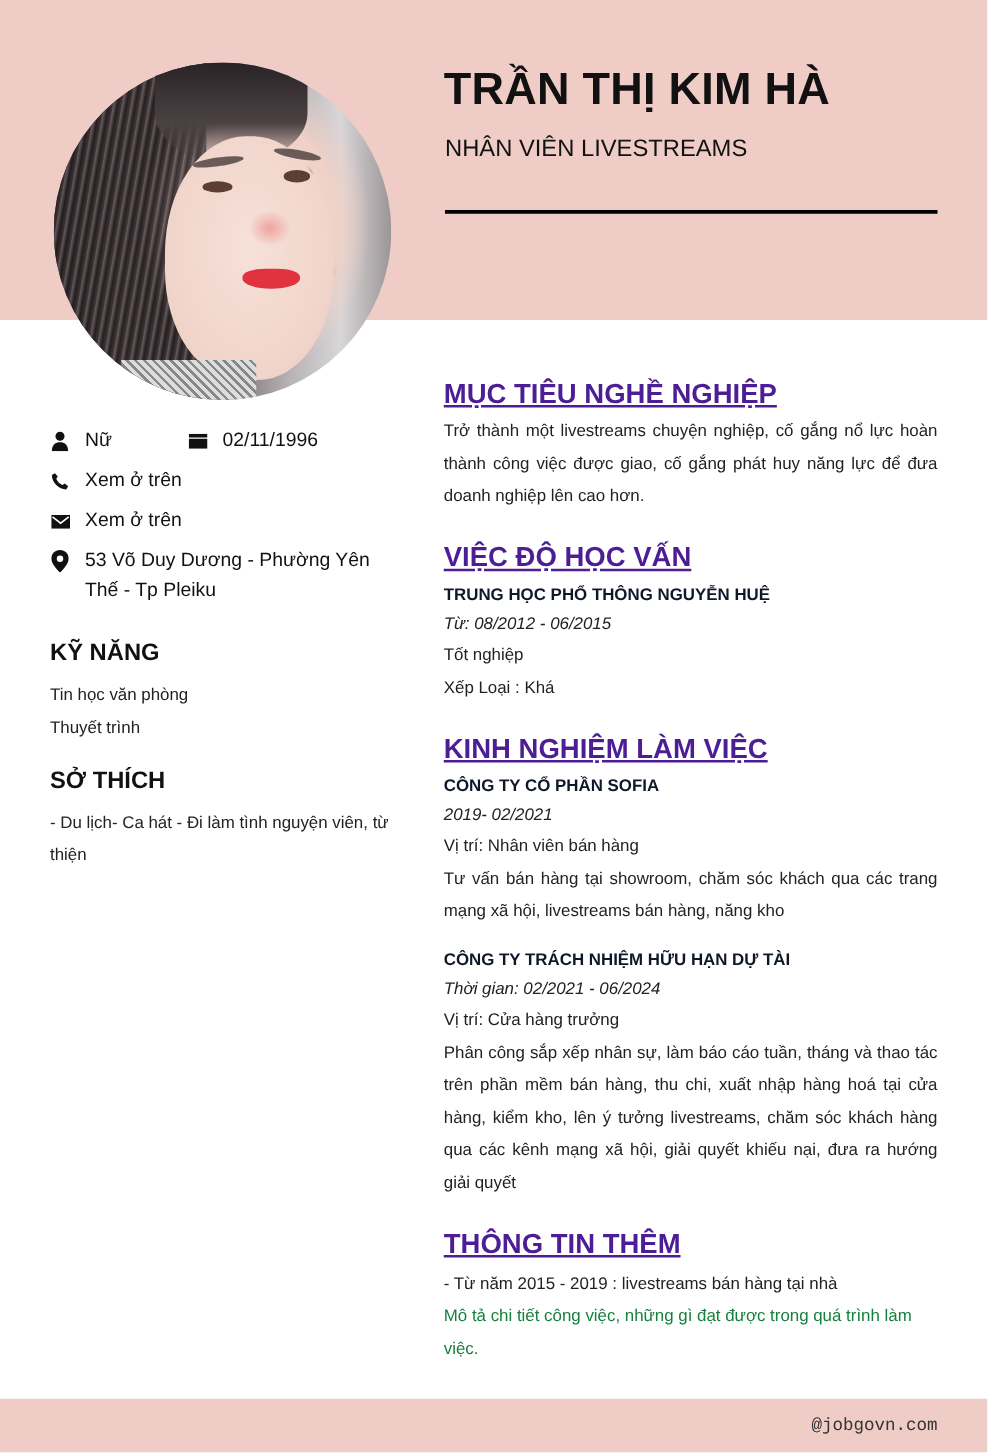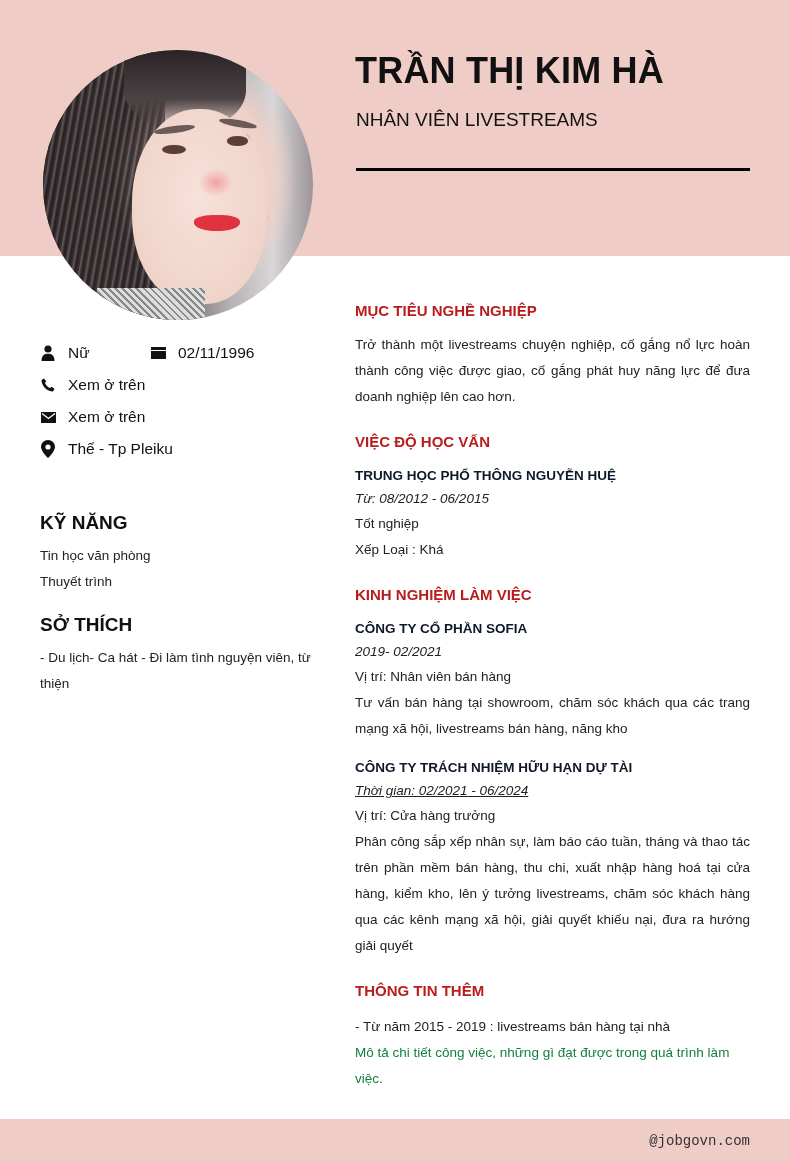--- a/index.html
+++ b/index.html
@@ -46,7 +46,7 @@
   .left-text { position: absolute; left: 40px; width: 285px; font-size: 13.5px; line-height: 26px; color: #222; }
 
   
-  .sec-heading { position: absolute; left: 355px; font-size: 15px; font-weight: bold; color: #b91c1c; }
+  .sec-heading { position: absolute; left: 355px; font-size: 22px; font-weight: bold; color: #4c1d95; text-decoration: underline; }
   .body-text { position: absolute; left: 355px; width: 395px; font-size: 13.5px; line-height: 26px; color: #222; text-align: justify; }
   .sub-heading { position: absolute; left: 355px; font-size: 13.5px; font-weight: bold; color: #0f172a; }
   .italic-line { position: absolute; left: 355px; font-size: 13.5px; font-style: italic; color: #222; }

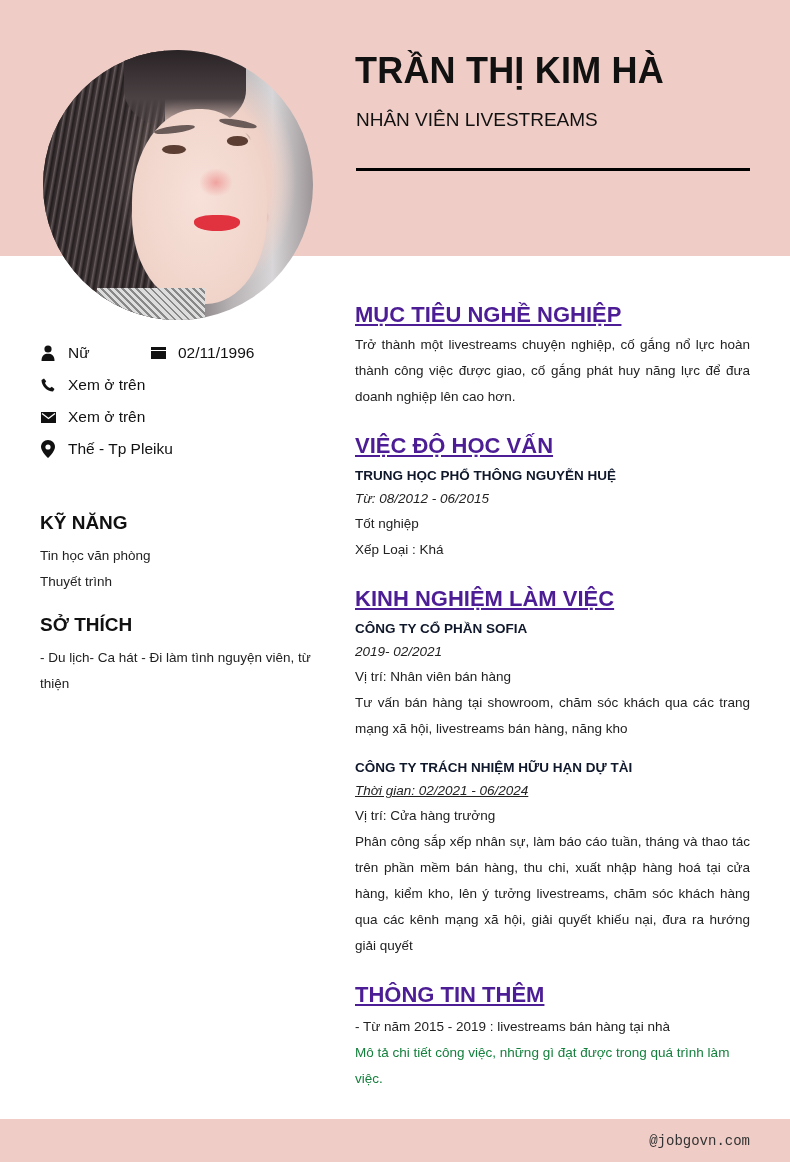--- a/index.html
+++ b/index.html
@@ -118,6 +118,7 @@
       </svg>
   </span>
   <span>
+    <span style="display:block;">53 Võ Duy Dương - Phường Yên</span>
     <span style="display:block;">Thế - Tp Pleiku</span>
   </span>
 </div>

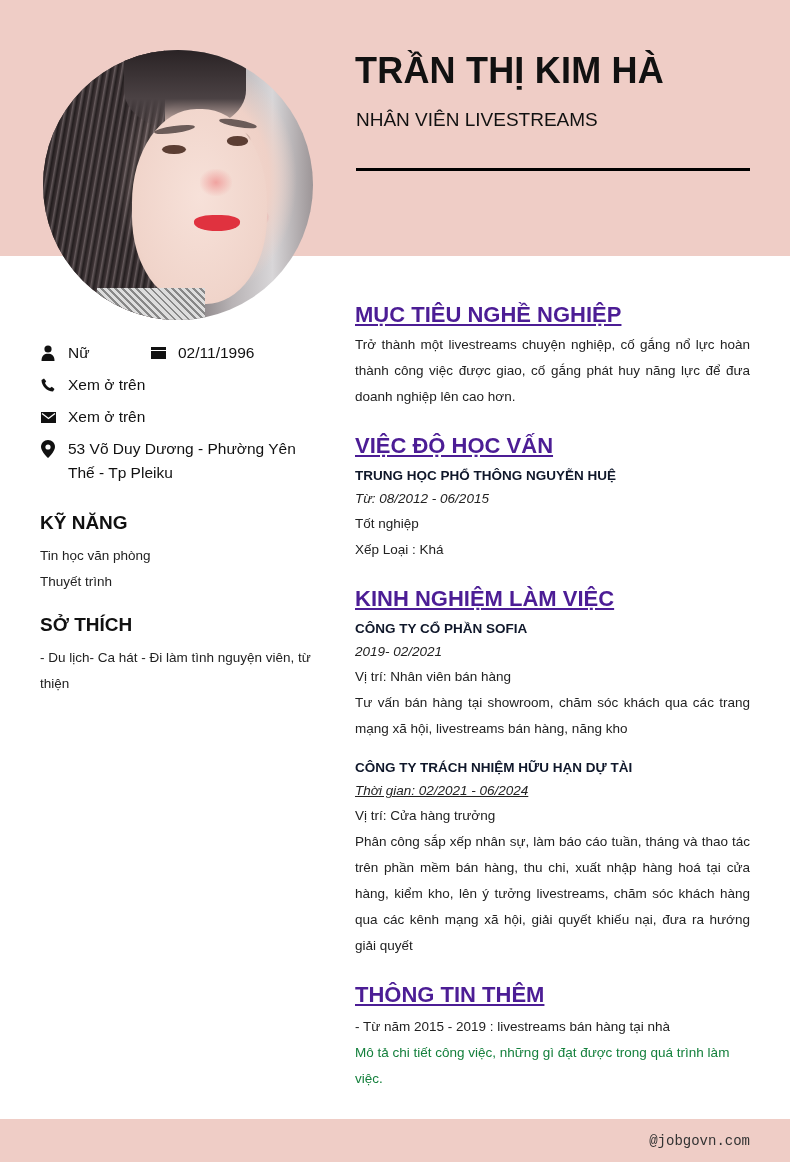--- a/index.html
+++ b/index.html
@@ -149,7 +149,7 @@
 <div class="body-text" style="top:690px;">Tư vấn  bán hàng tại showroom, chăm sóc khách qua các trang mạng xã hội, livestreams bán hàng, năng kho</div>
 
 <div class="sub-heading" style="top:760px;">CÔNG TY TRÁCH NHIỆM HỮU HẠN DỰ TÀI</div>
-<div class="italic-line" style="top:783px;text-decoration:underline;">Thời gian: 02/2021 - 06/2024</div>
+<div class="italic-line" style="top:783px;">Thời gian: 02/2021 - 06/2024</div>
 <div class="plain-line" style="top:808px;">Vị trí: Cửa hàng trưởng</div>
 <div class="body-text" style="top:829px;">Phân công sắp xếp nhân sự, làm báo cáo tuần, tháng và thao tác trên phần mềm bán hàng, thu chi, xuất nhập hàng hoá tại cửa hàng, kiểm kho, lên ý tưởng livestreams, chăm sóc khách hàng qua các kênh mạng xã hội, giải quyết khiếu nại, đưa ra hướng giải quyết</div>
 

